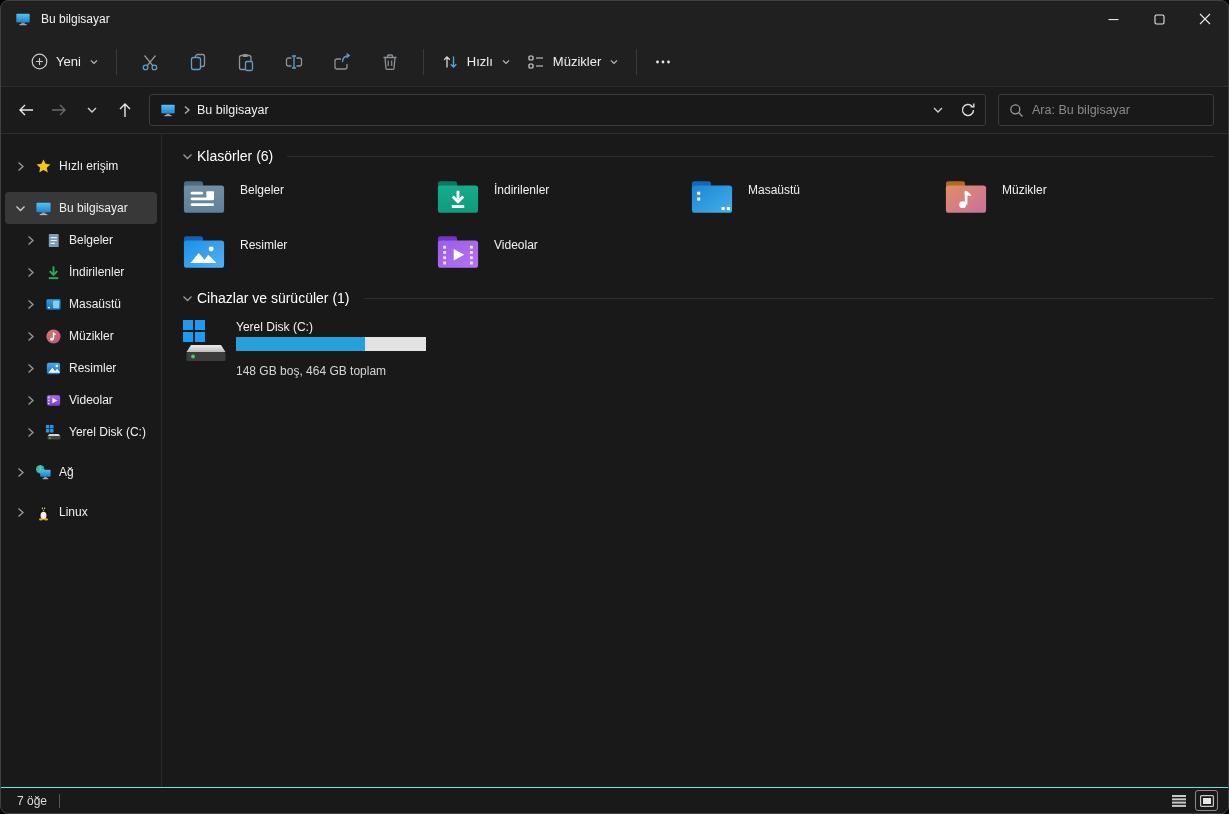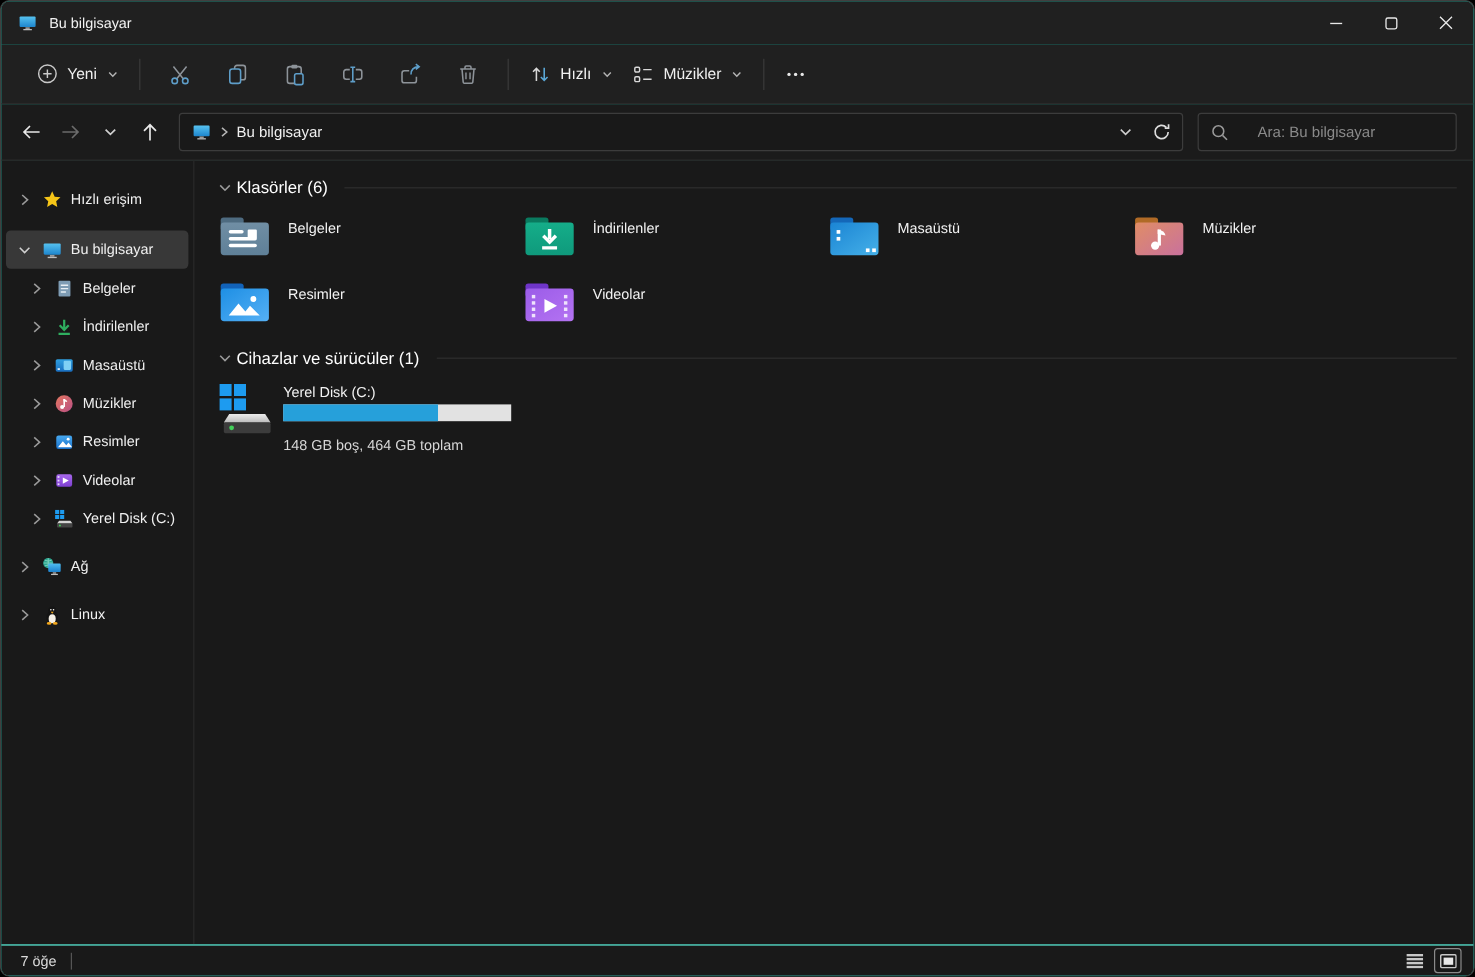--- a/index.html
+++ b/index.html
@@ -6,7 +6,7 @@
   html,body { background:#000; }
   body { width:1229px; height:814px; font-family:"Liberation Sans", sans-serif; }
   .window {
-    width:1229px; height:814px; background:#14b8a6; border:1px solid #404040;
+    width:1229px; height:814px; background:#0c4a6e; border:1px solid #404040;
     border-radius:8px; overflow:hidden; display:flex; flex-direction:column; color:#fff;
   }
   svg { display:block; }

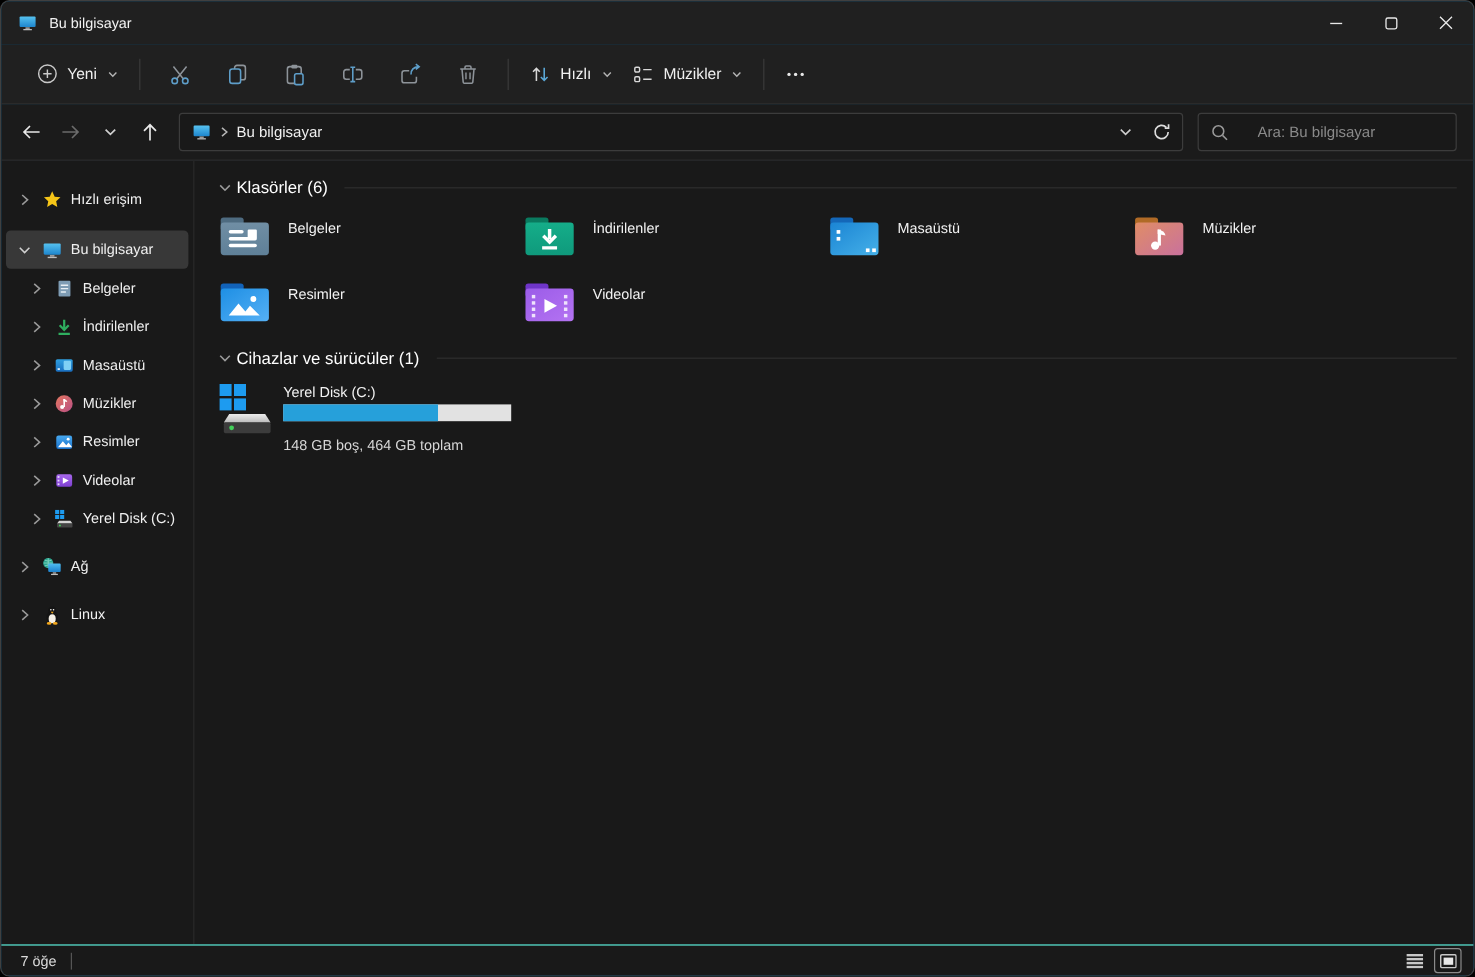--- a/index.html
+++ b/index.html
@@ -35,7 +35,7 @@
   .addr-right { margin-left:auto; display:flex; align-items:center; }
   .addr-mini { width:30px; height:28px; display:flex; align-items:center; justify-content:center; border-radius:3px; }
   .searchbox { width:216px; height:32px; margin-left:12px; border:1px solid #3c3c3c; background:#191919;
-               border-radius:3px; display:flex; align-items:center; padding:0 10px; gap:24px; }
+               border-radius:3px; display:flex; align-items:center; padding:0 10px; gap:8px; }
   .searchbox input { background:none; border:none; outline:none; color:#cfcfcf; font-size:12.5px;
                      width:100%; font-family:inherit; }
   .searchbox input::placeholder { color:#8a8a8a; }

